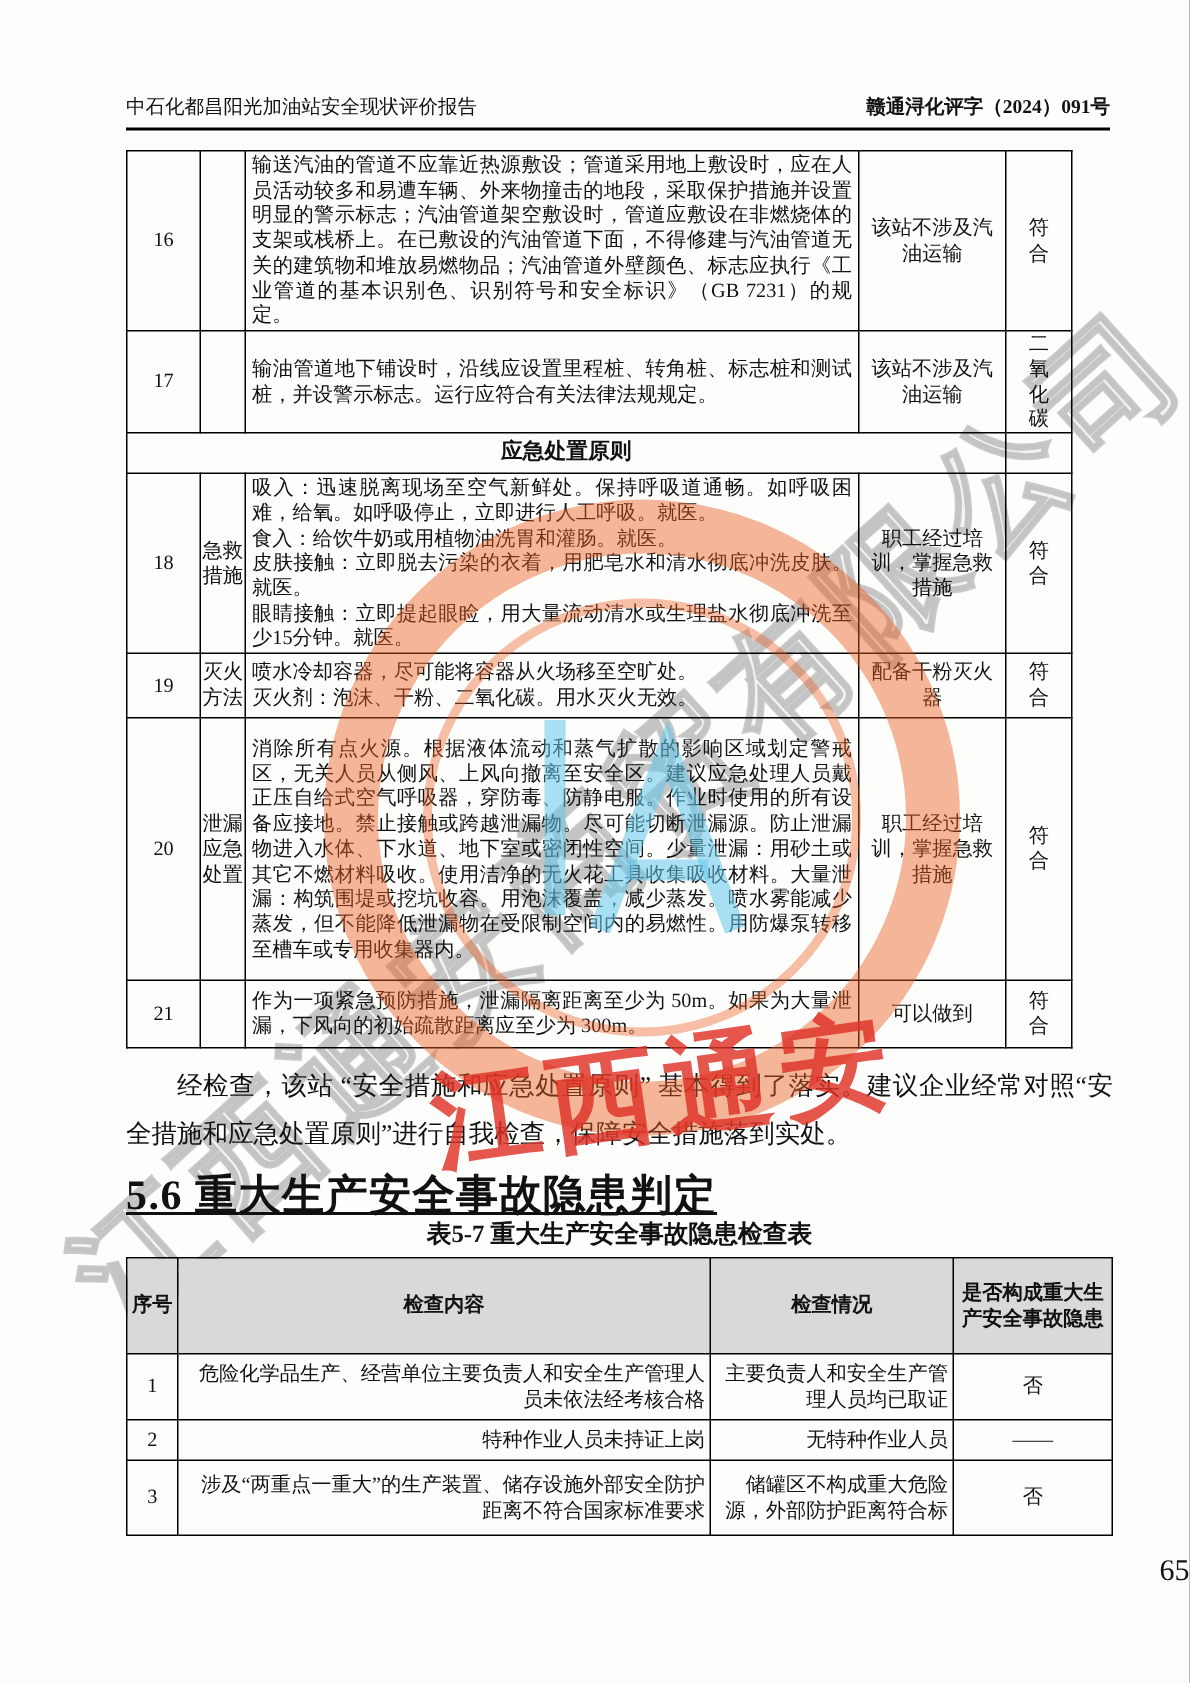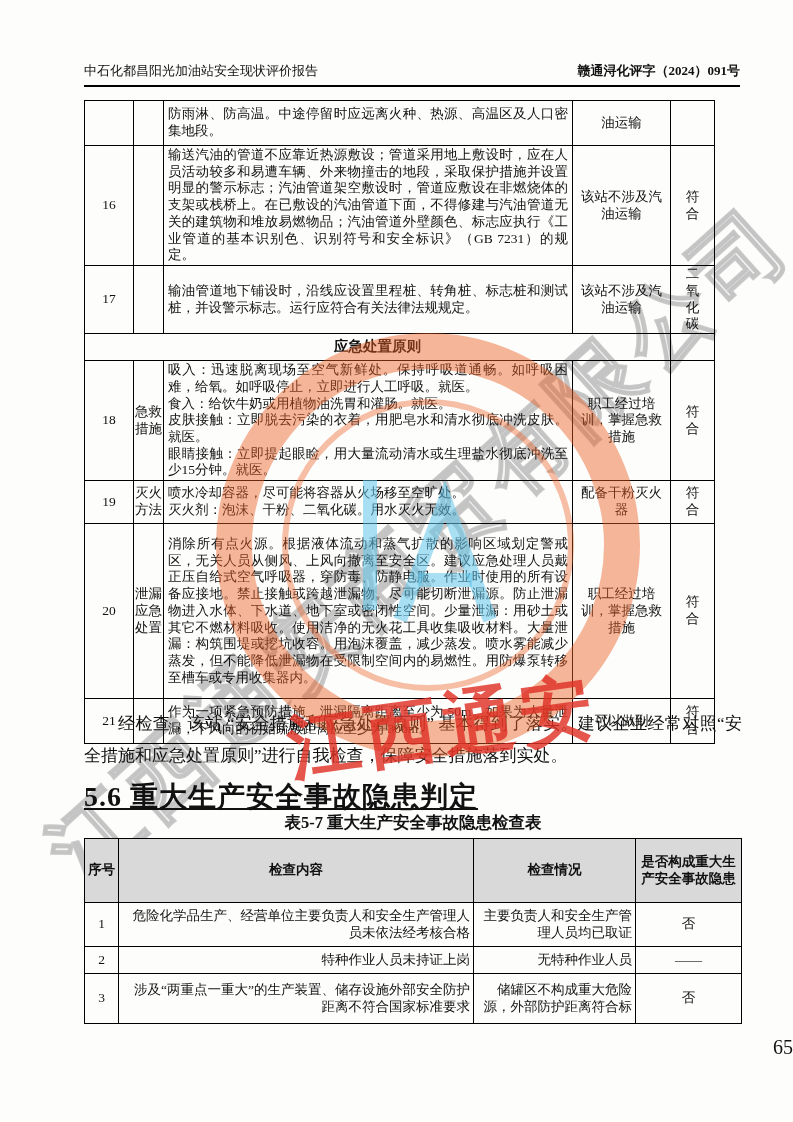--- a/index.html
+++ b/index.html
@@ -105,13 +105,6 @@
           <col style="width:44px">
       </colgroup>
       <tbody>
-        <tr style="height:45px">
-          <td class="c-num"></td>
-          <td class="c-label"></td>
-          <td class="c-content">防雨淋、防高温。中途停留时应远离火种、热源、高温区及人口密集地段。</td>
-          <td class="c-sit">油运输</td>
-          <td class="c-res"></td>
-        </tr>
         <tr style="height:115px">
           <td class="c-num">16</td>
           <td class="c-label"></td>

